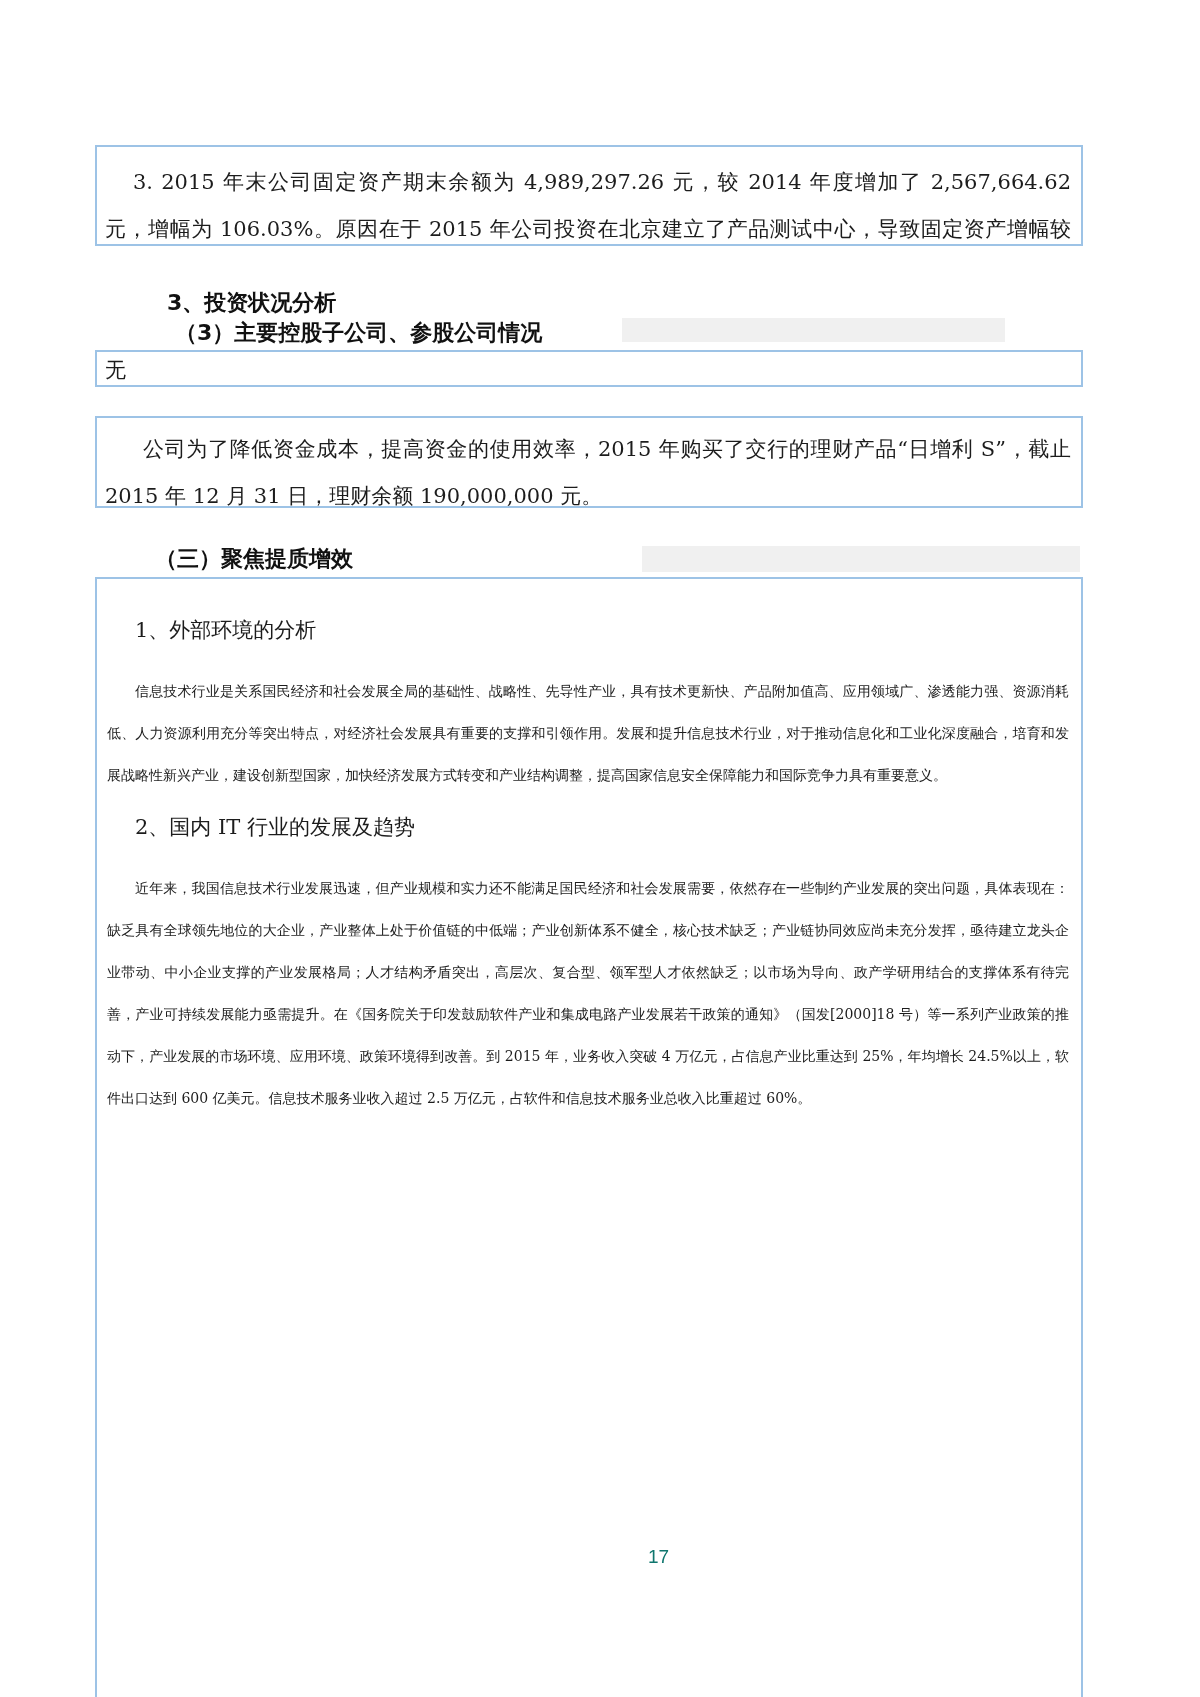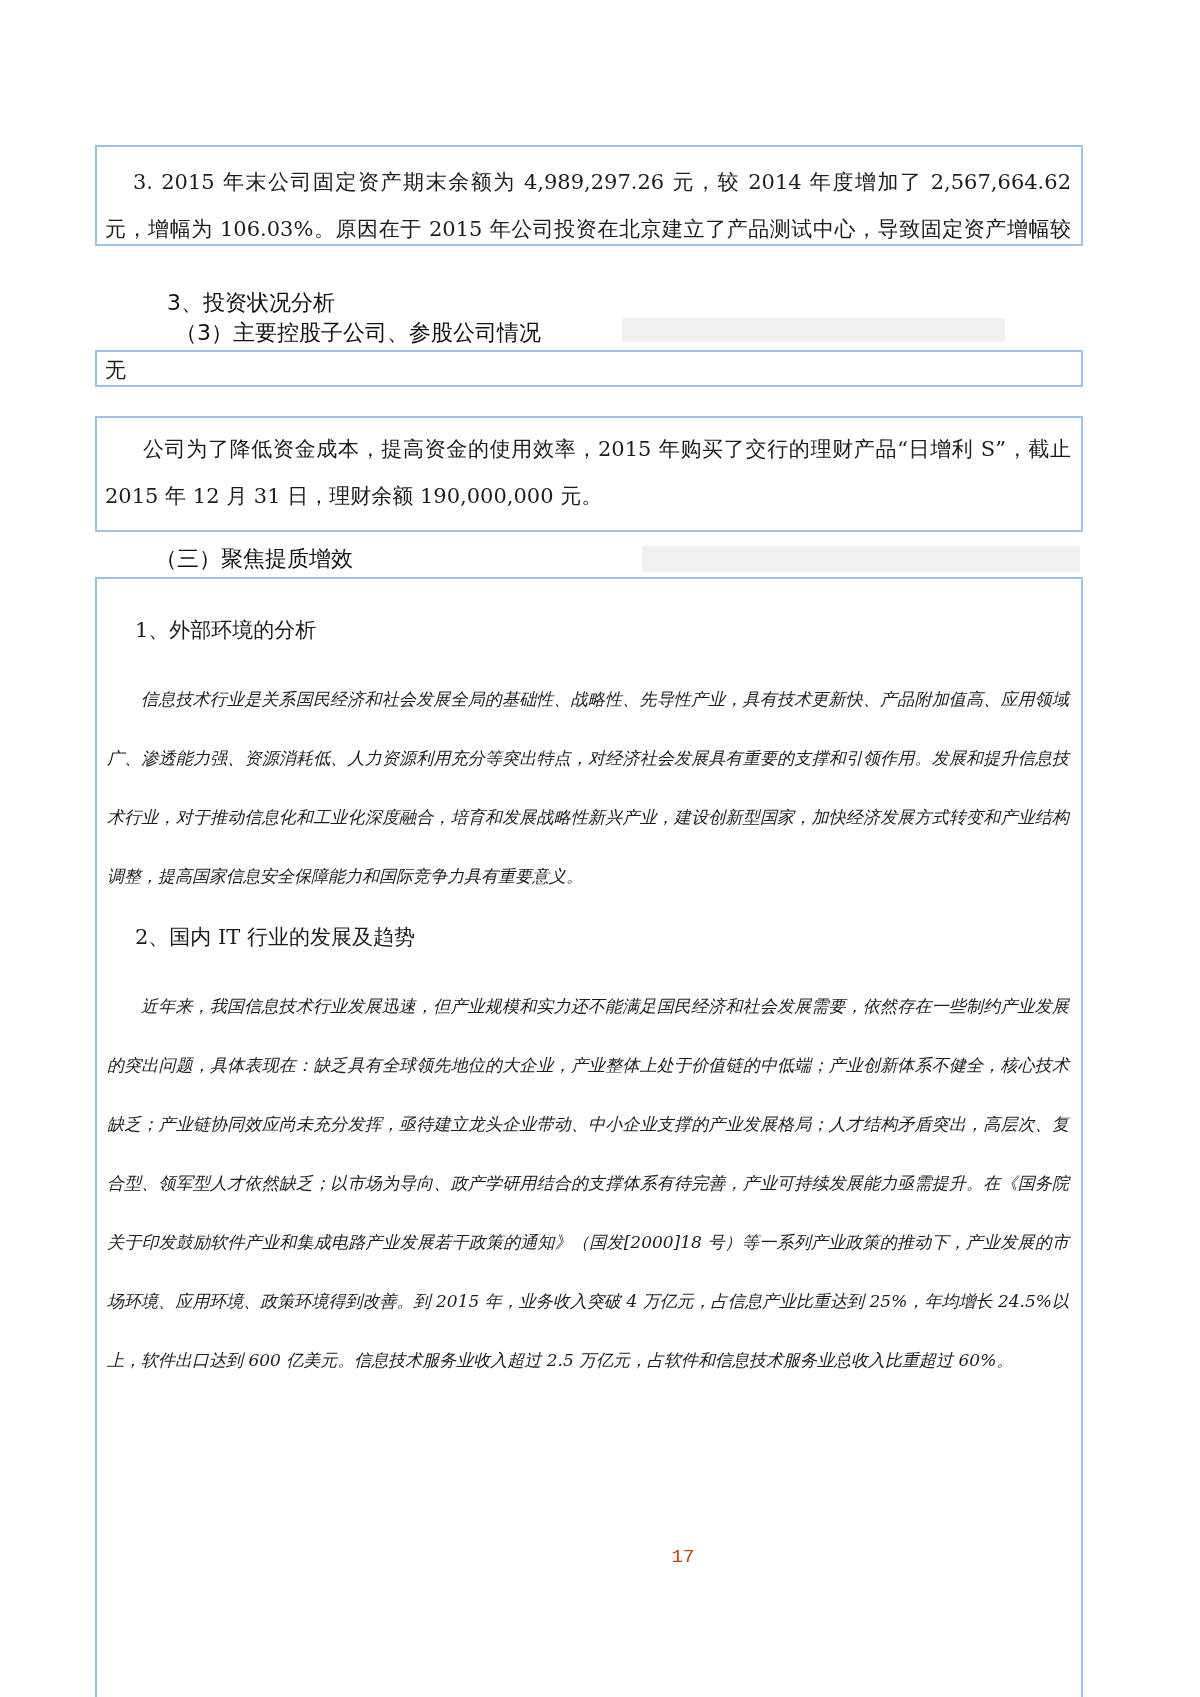--- a/index.html
+++ b/index.html
@@ -28,7 +28,7 @@
   .heading{
     position:absolute;
     font-family:"DejaVu Sans","Liberation Sans",sans-serif;
-    font-weight:normal;
+    font-weight:bold;
     font-size:22px;
     white-space:nowrap;
     color:#111111;

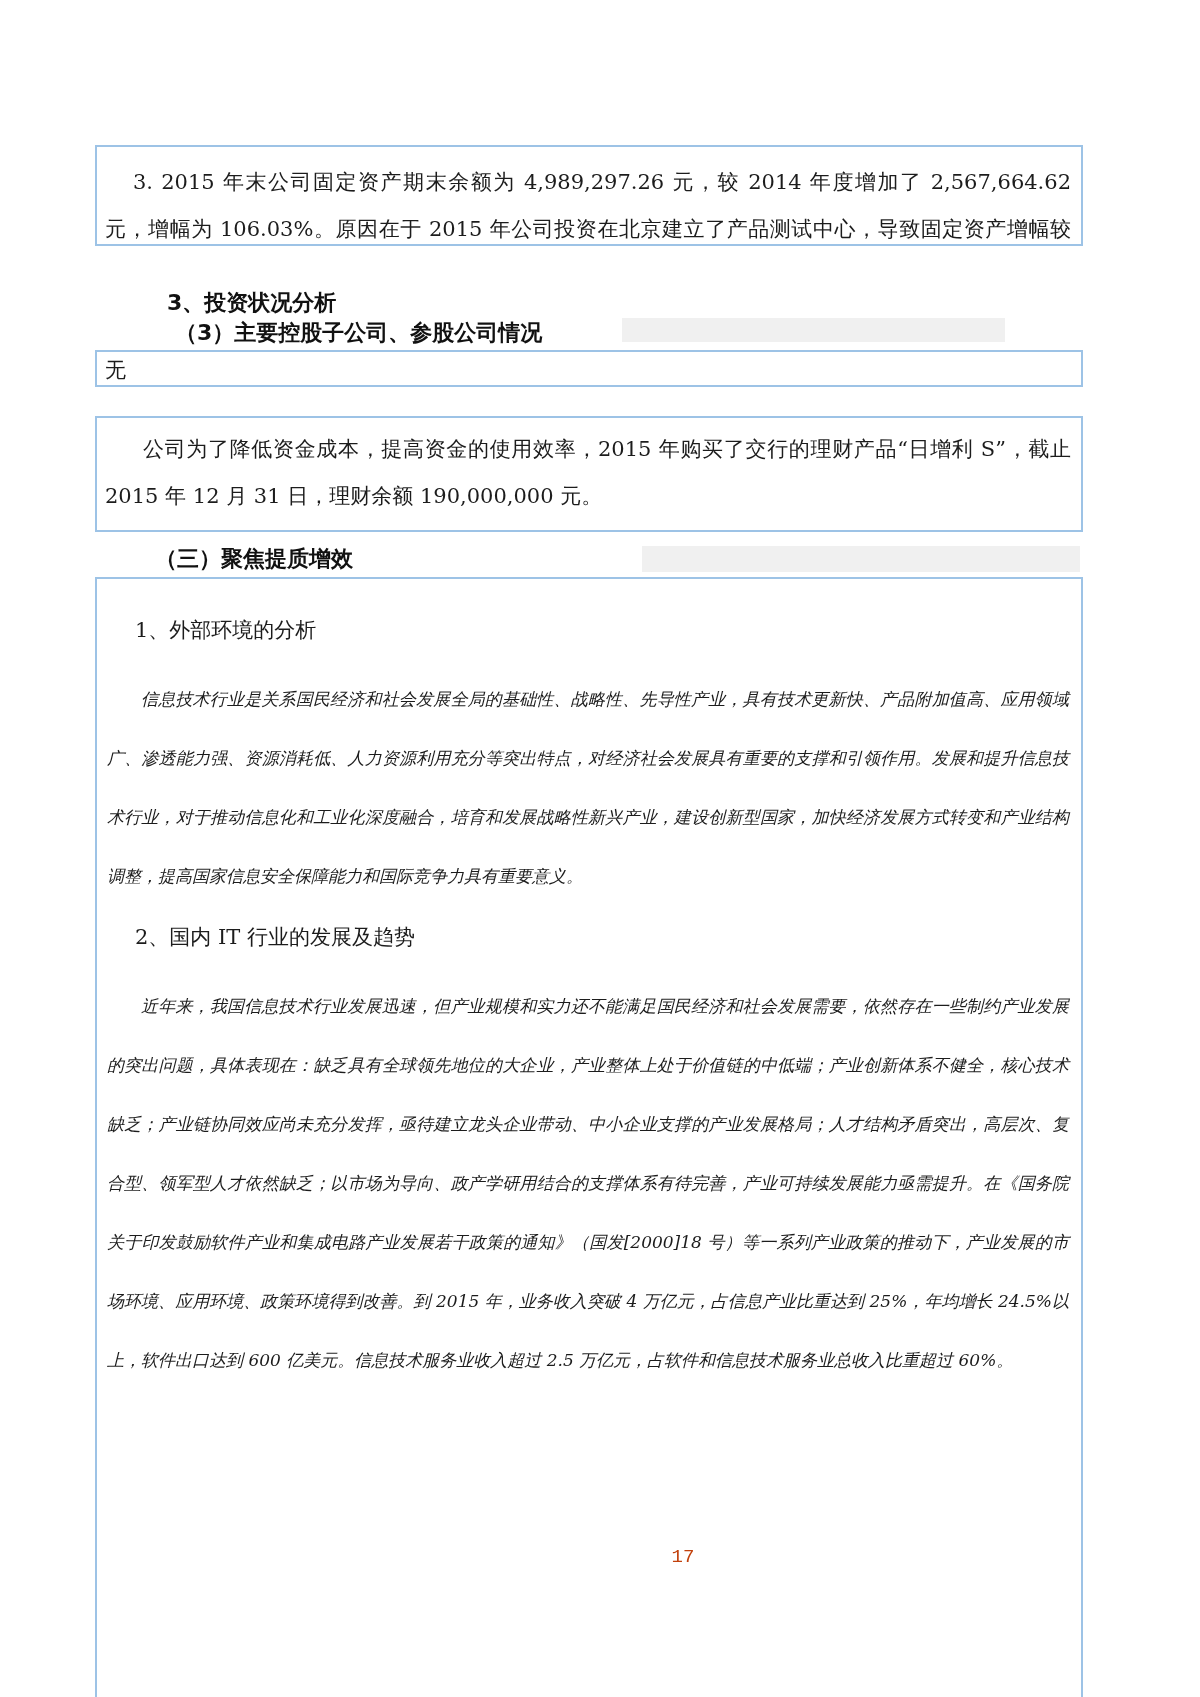--- a/index.html
+++ b/index.html
@@ -41,7 +41,7 @@
   #box-fixed .body-text{text-indent:28px;}
   #box-none{top:350px;height:37px;padding:2px 8px 0 8px;}
   #box-none .body-text{line-height:32px;text-align:left;}
-  #box-wealth{top:416px;height:116px;padding:8px 10px 0 8px;}
+  #box-wealth{top:416px;height:92px;padding:8px 10px 0 8px;}
   #box-wealth .body-text{text-indent:38px;}
   #box-env{top:577px;height:1129px;padding:6px 12px 0 10px;}
   .env-sub{

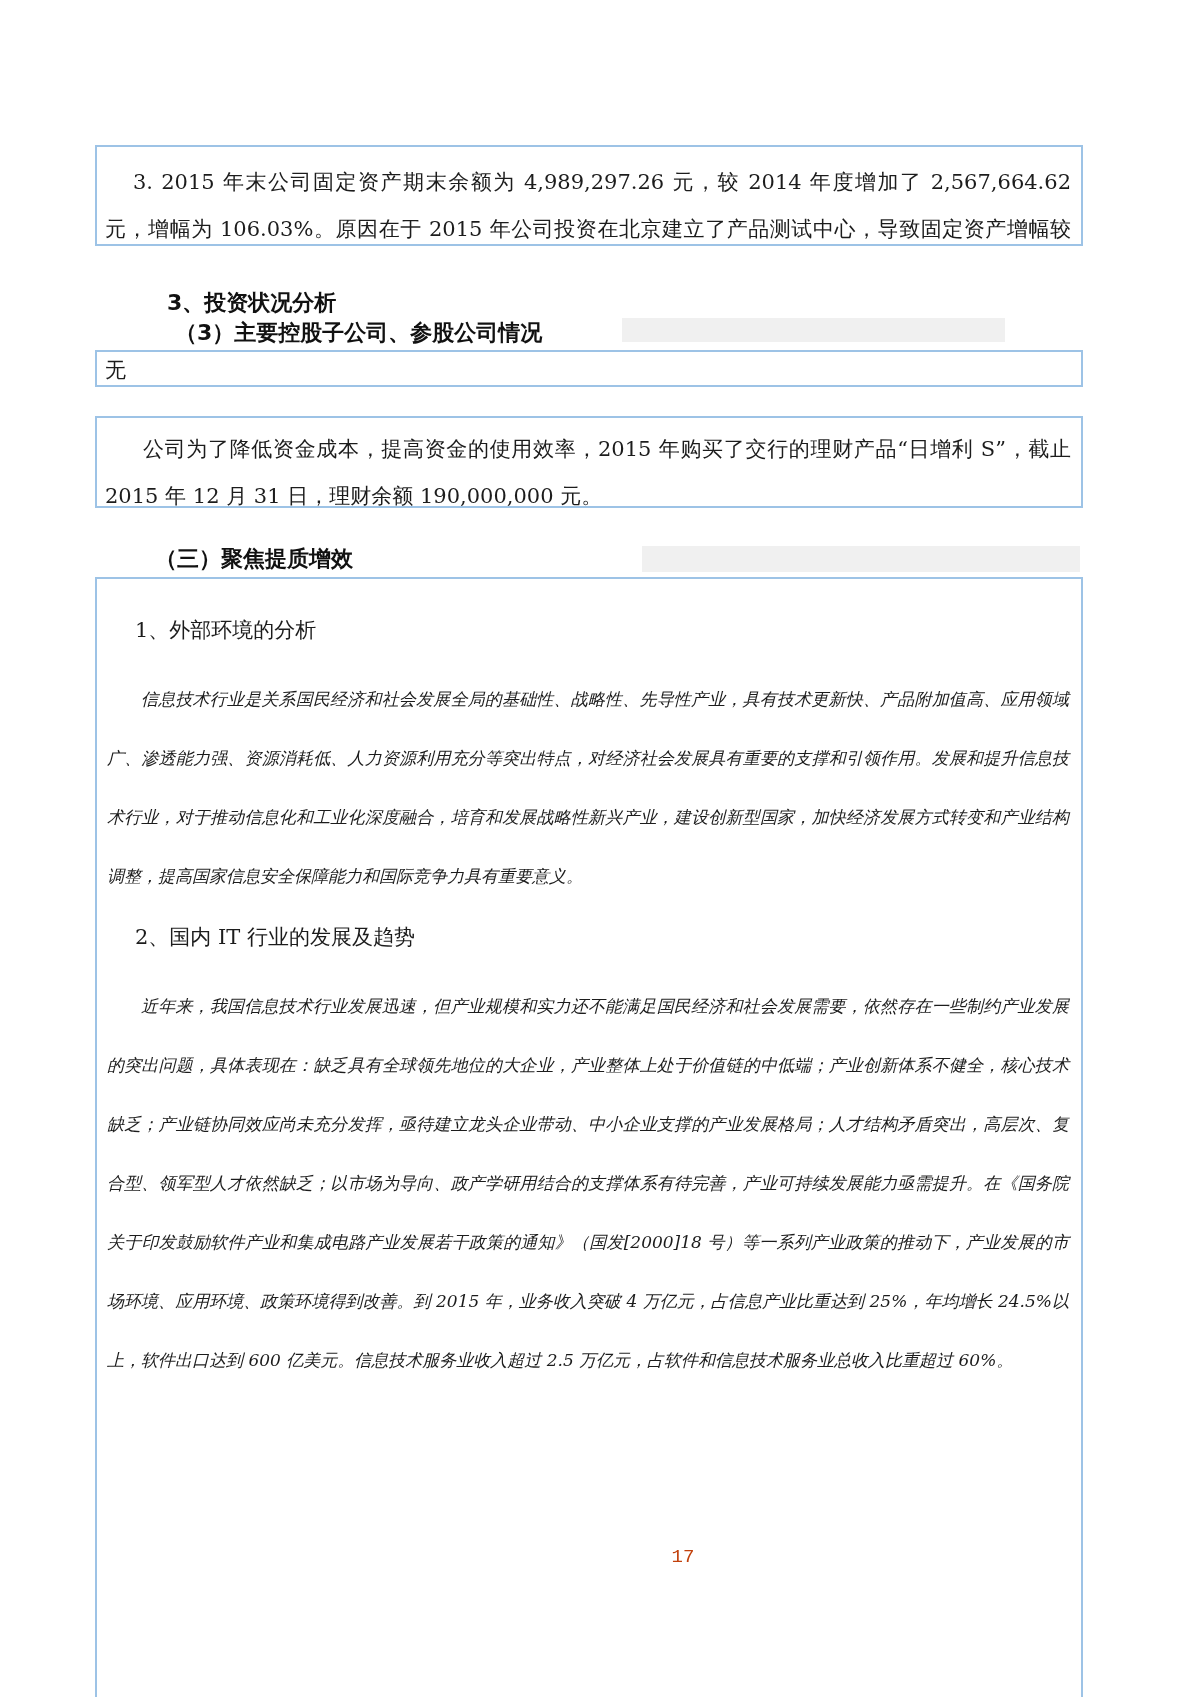--- a/index.html
+++ b/index.html
@@ -51,11 +51,10 @@
   }
   .env-sub2{margin-top:8px;}
   .env-p{
-    font-size:17px;line-height:59px;
+    font-size:14px;line-height:42px;
     margin:16px 0 0 0;
     text-indent:2em;
     text-align:justify;
-    font-style:italic;
   }
   #footer-page-number{
     position:absolute;

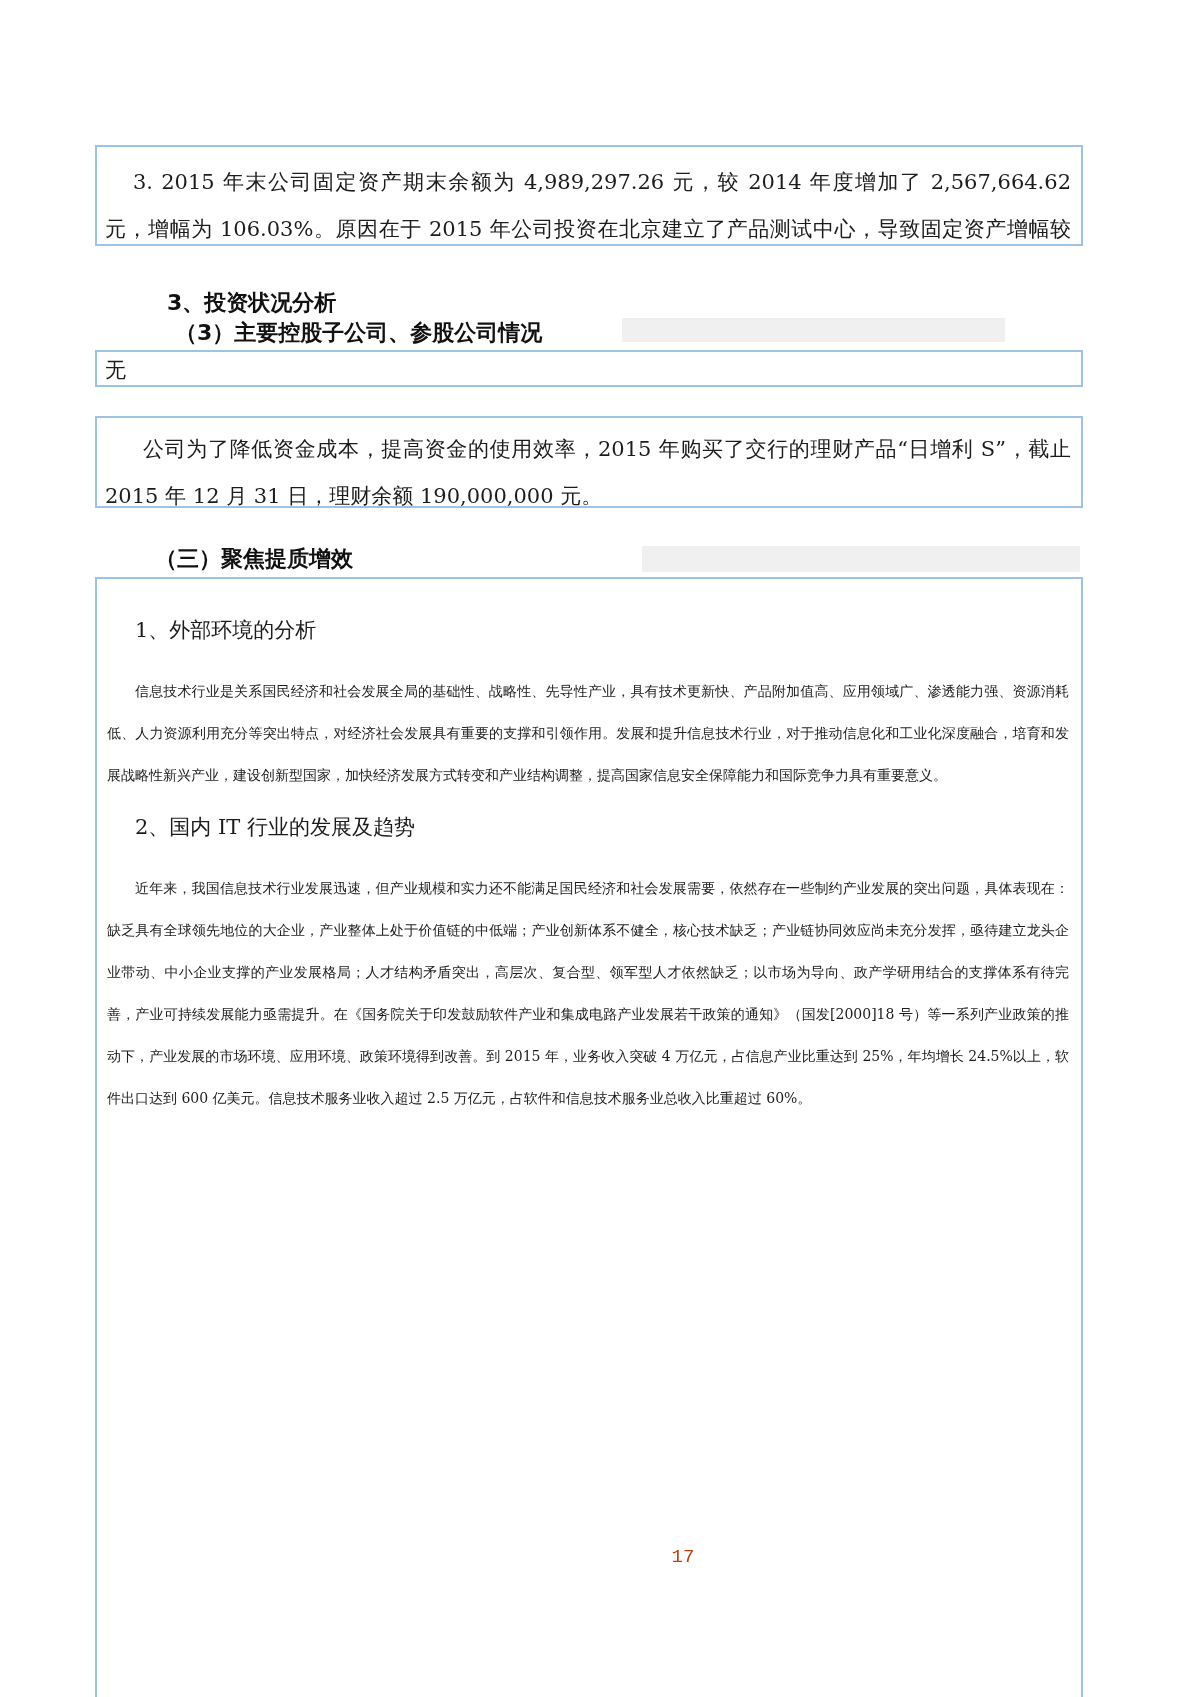--- a/index.html
+++ b/index.html
@@ -59,9 +59,8 @@
   #footer-page-number{
     position:absolute;
     top:1546px;left:648px;width:70px;
-    text-align:center;
-    font-family:Liberation Mono, monospace;
-    font-size:19px;color:#c2410c;
+    font-family:Liberation Sans, sans-serif;
+    font-size:19px;color:#0f766e;
   }
 </style>
 </head>

